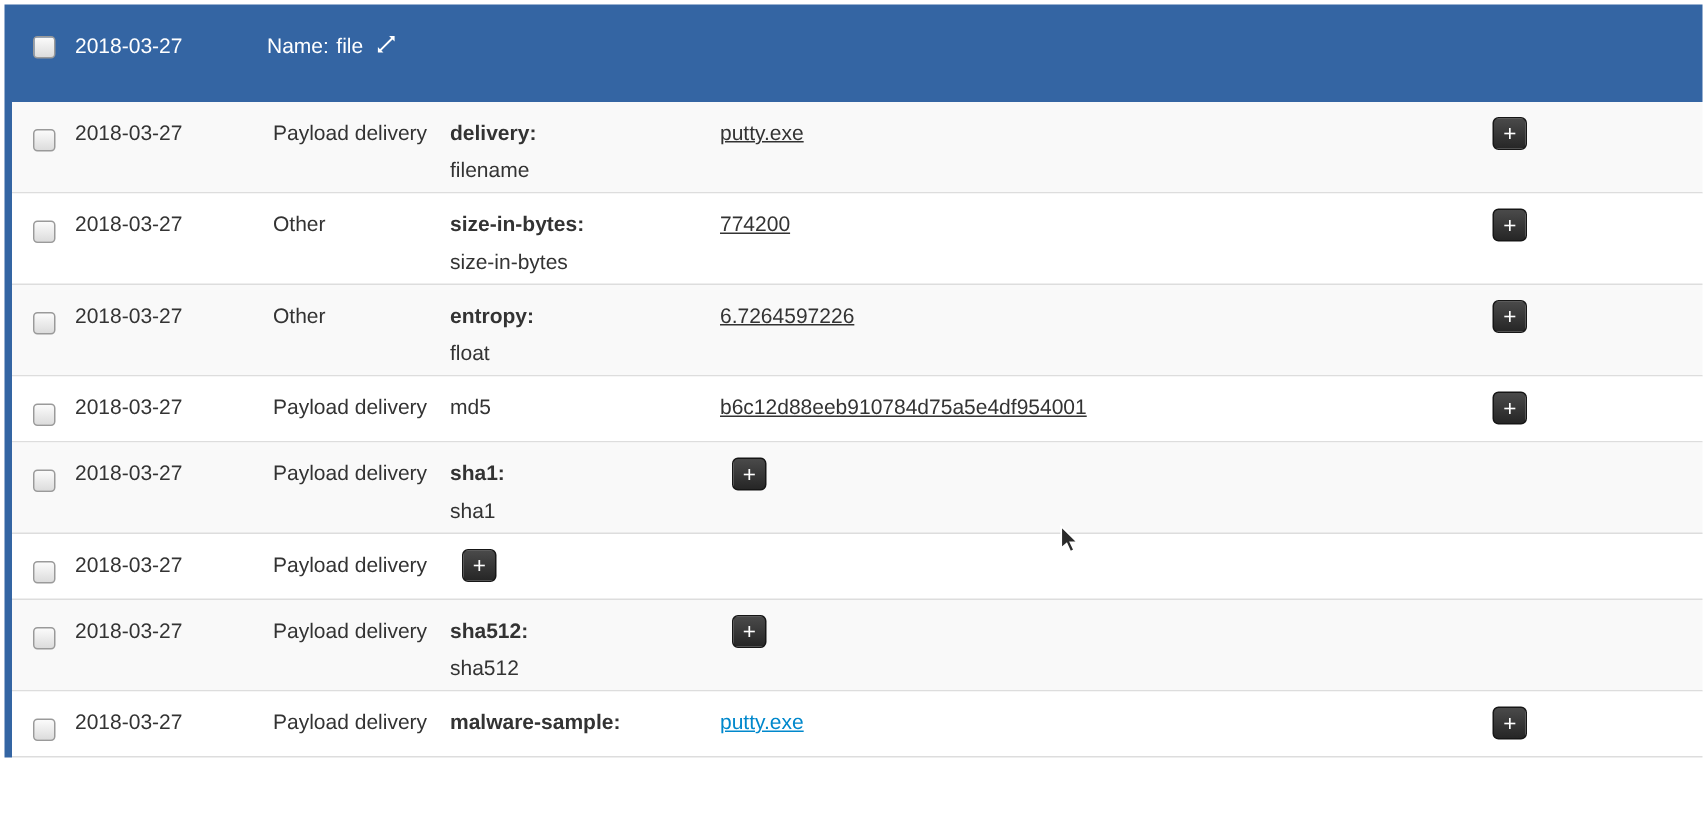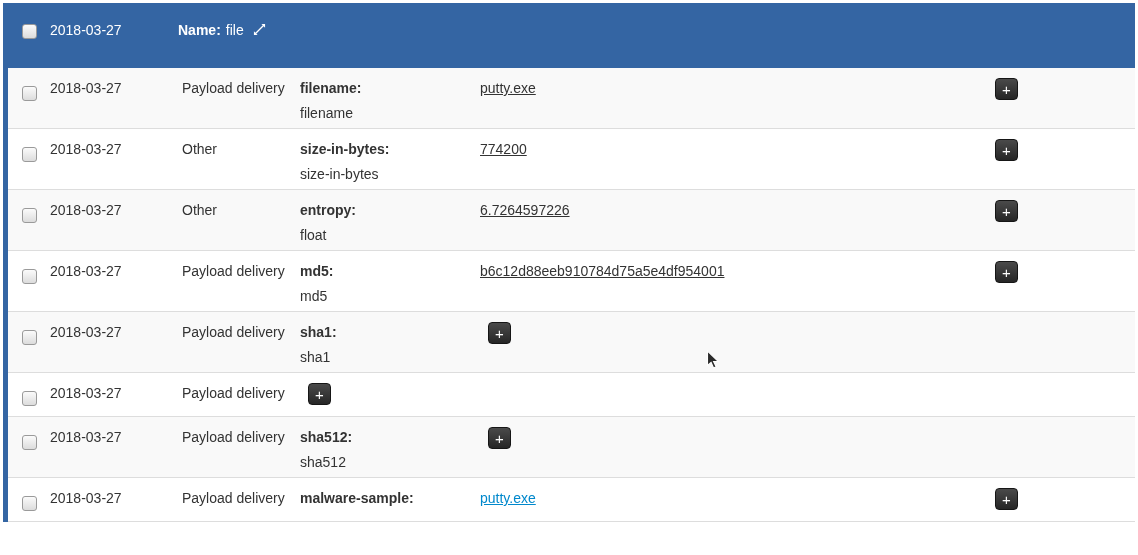--- a/index.html
+++ b/index.html
@@ -32,7 +32,7 @@
   .hdr-date { padding-top:15px; }
   .hdr-meta { padding-top:15px; }
   .hdr-line { white-space:nowrap; }
-  .b { font-weight:bold; margin-right:5px;margin-top:40px; }
+  .b { font-weight:normal; margin-right:5px;margin-top:40px; }
   .expand-icon {
     display:inline-block;
     margin-left:5px;

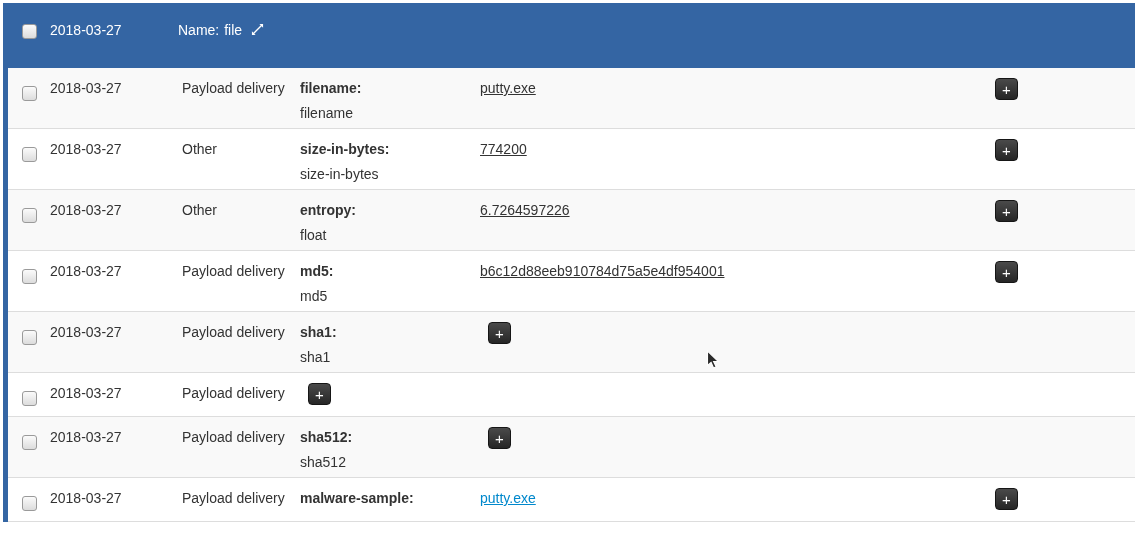--- a/index.html
+++ b/index.html
@@ -116,7 +116,7 @@
     <div class="cell c-date">2018-03-27</div>
     <div class="cell c-cat">Payload delivery</div>
     <div class="cell c-type">
-      <div class="t-label">filename:</div>
+      <div class="t-label">delivery:</div>
       <div class="t-sub">filename</div>
     </div>
     <div class="cell c-value">

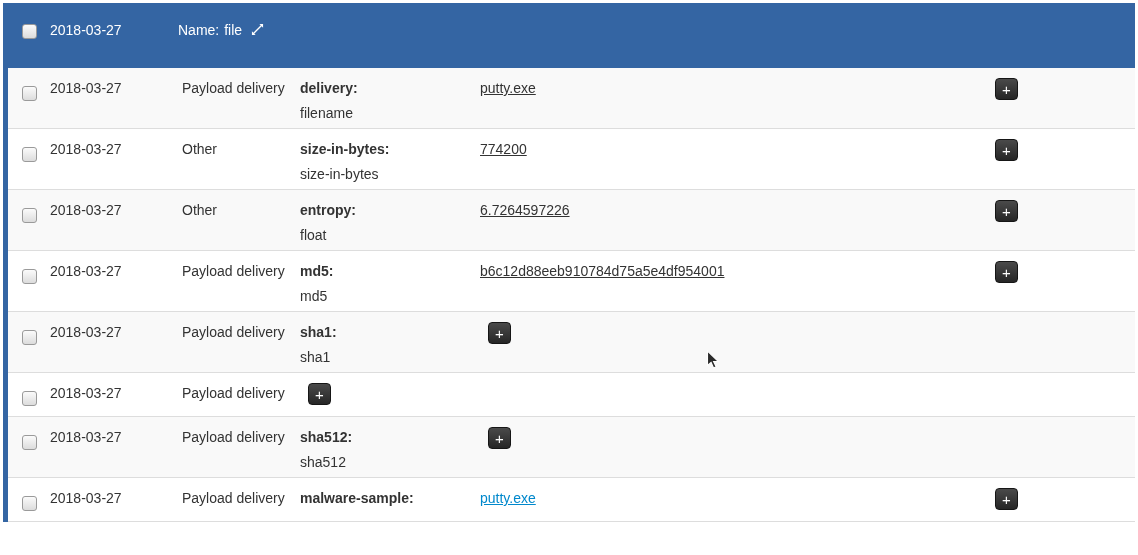--- a/index.html
+++ b/index.html
@@ -170,7 +170,6 @@
     <div class="cell c-date">2018-03-27</div>
     <div class="cell c-cat">Payload delivery</div>
     <div class="cell c-type">
-      <div class="t-label">md5:</div>
       <div class="t-sub">md5</div>
     </div>
     <div class="cell c-value">

